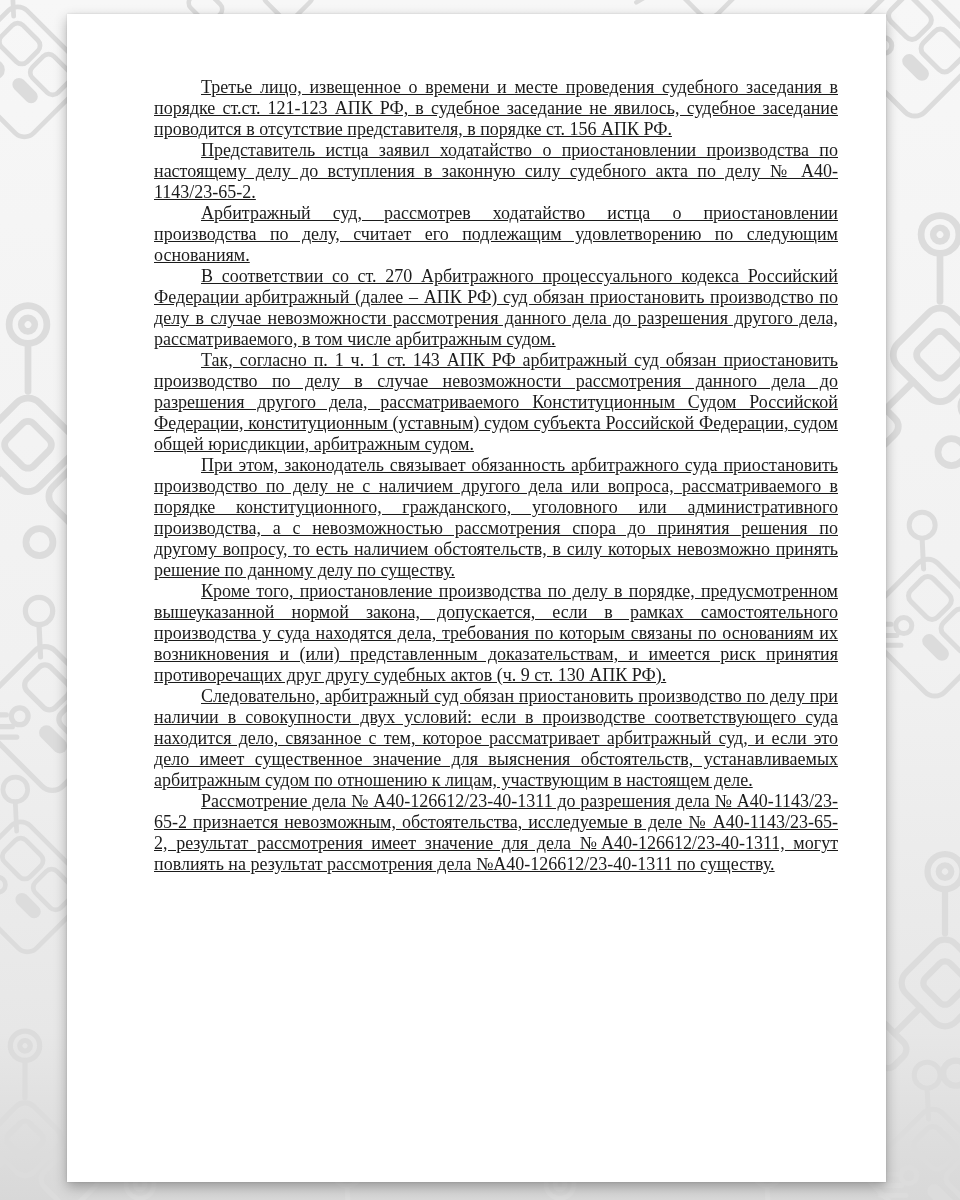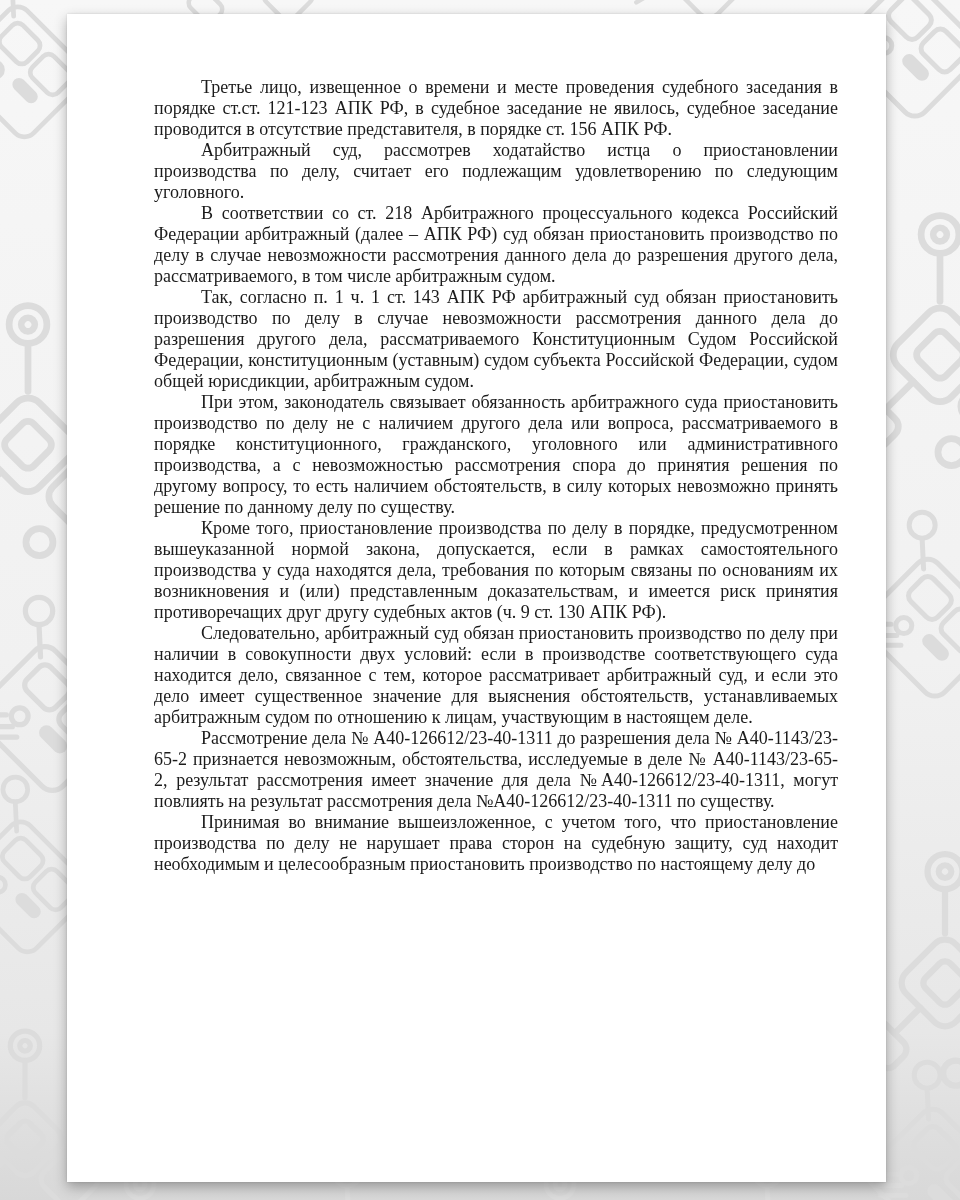--- a/index.html
+++ b/index.html
@@ -51,6 +51,7 @@
     font-size: 18px;
     line-height: 21px;
     text-align: justify;
+    text-decoration: underline;
   }
   .doc-text p {
     text-indent: 47px;

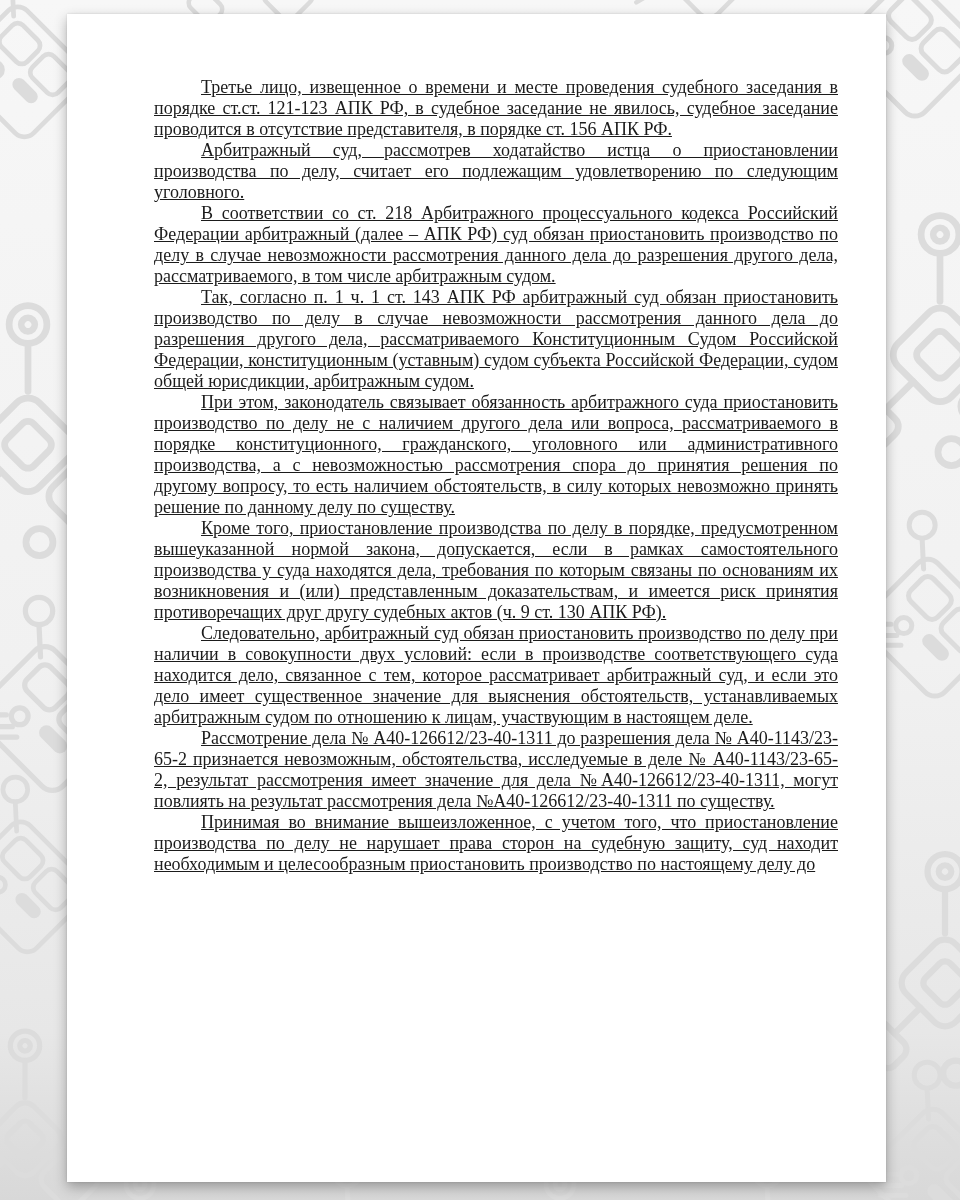--- a/index.html
+++ b/index.html
@@ -122,6 +122,7 @@
   <div class="page">
     <div class="doc-text">
         <p>Третье лицо, извещенное о времени и месте проведения судебного заседания в порядке ст.ст. 121-123 АПК РФ, в судебное заседание не явилось, судебное заседание проводится в отсутствие представителя, в порядке ст. 156 АПК РФ.</p>
+        <p>Представитель истца заявил ходатайство о приостановлении производства по настоящему делу до вступления в законную силу судебного акта по делу № А40-1143/23-65-2.</p>
         <p>Арбитражный суд, рассмотрев ходатайство истца о приостановлении производства по делу, считает его подлежащим удовлетворению по следующим уголовного.</p>
         <p>В соответствии со ст. 218 Арбитражного процессуального кодекса Российский Федерации арбитражный (далее – АПК РФ) суд обязан приостановить производство по делу в случае невозможности рассмотрения данного дела до разрешения другого дела, рассматриваемого, в том числе арбитражным судом.</p>
         <p>Так, согласно п. 1 ч. 1 ст. 143 АПК РФ арбитражный суд обязан приостановить производство по делу в случае невозможности рассмотрения данного дела до разрешения другого дела, рассматриваемого Конституционным Судом Российской Федерации, конституционным (уставным) судом субъекта Российской Федерации, судом общей юрисдикции, арбитражным судом.</p>

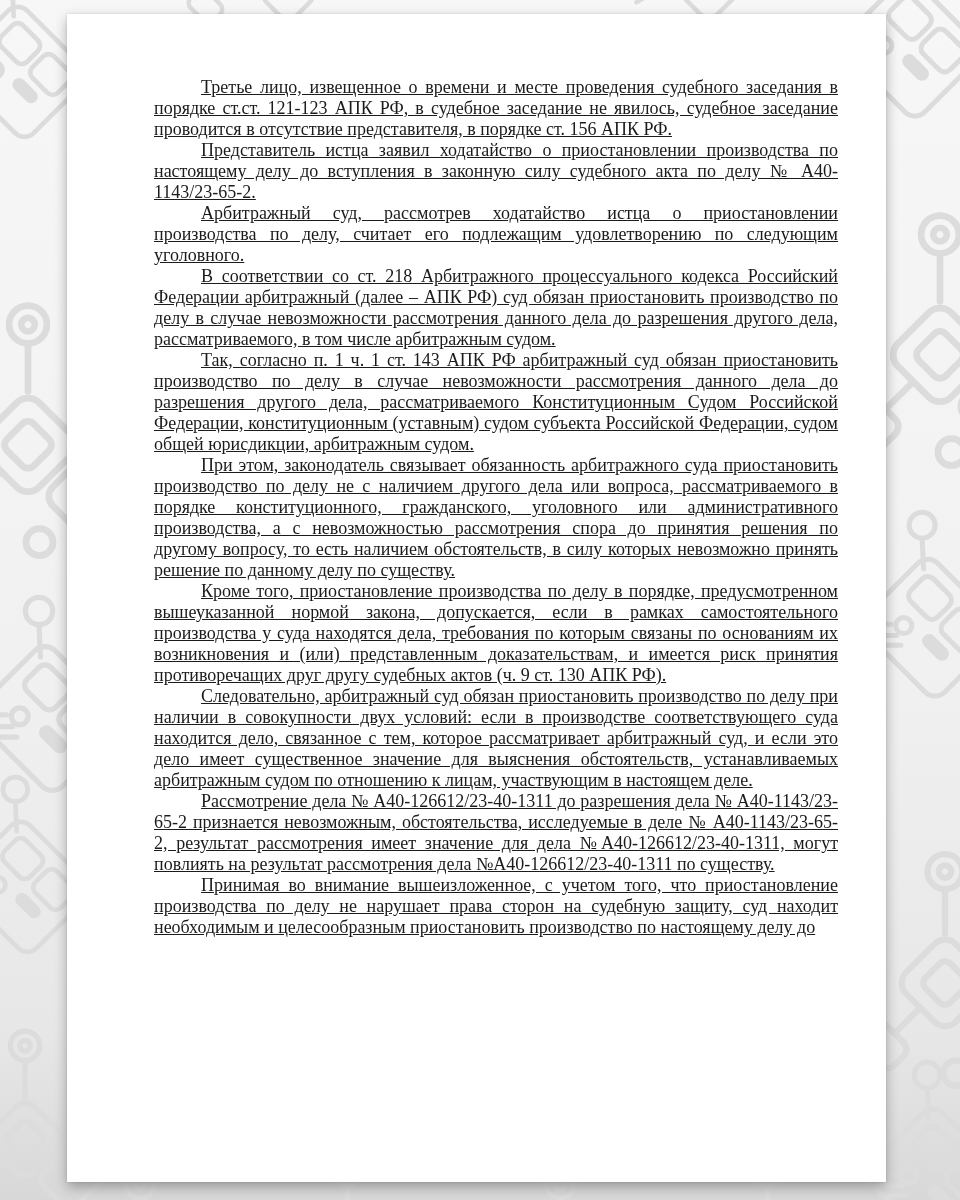--- a/index.html
+++ b/index.html
@@ -123,7 +123,7 @@
     <div class="doc-text">
         <p>Третье лицо, извещенное о времени и месте проведения судебного заседания в порядке ст.ст. 121-123 АПК РФ, в судебное заседание не явилось, судебное заседание проводится в отсутствие представителя, в порядке ст. 156 АПК РФ.</p>
         <p>Представитель истца заявил ходатайство о приостановлении производства по настоящему делу до вступления в законную силу судебного акта по делу № А40-1143/23-65-2.</p>
-        <p>Арбитражный суд, рассмотрев ходатайство истца о приостановлении производства по делу, считает его подлежащим удовлетворению по следующим уголовного.</p>
+        <p>Арбитражный суд, рассмотрев ходатайство истца о приостановлении производства по делу, считает его подлежащим удовлетворению по следующим основаниям.</p>
         <p>В соответствии со ст. 218 Арбитражного процессуального кодекса Российский Федерации арбитражный (далее – АПК РФ) суд обязан приостановить производство по делу в случае невозможности рассмотрения данного дела до разрешения другого дела, рассматриваемого, в том числе арбитражным судом.</p>
         <p>Так, согласно п. 1 ч. 1 ст. 143 АПК РФ арбитражный суд обязан приостановить производство по делу в случае невозможности рассмотрения данного дела до разрешения другого дела, рассматриваемого Конституционным Судом Российской Федерации, конституционным (уставным) судом субъекта Российской Федерации, судом общей юрисдикции, арбитражным судом.</p>
         <p>При этом, законодатель связывает обязанность арбитражного суда приостановить производство по делу не с наличием другого дела или вопроса, рассматриваемого в порядке конституционного, гражданского, уголовного или административного производства, а с невозможностью рассмотрения спора до принятия решения по другому вопросу, то есть наличием обстоятельств, в силу которых невозможно принять решение по данному делу по существу.</p>

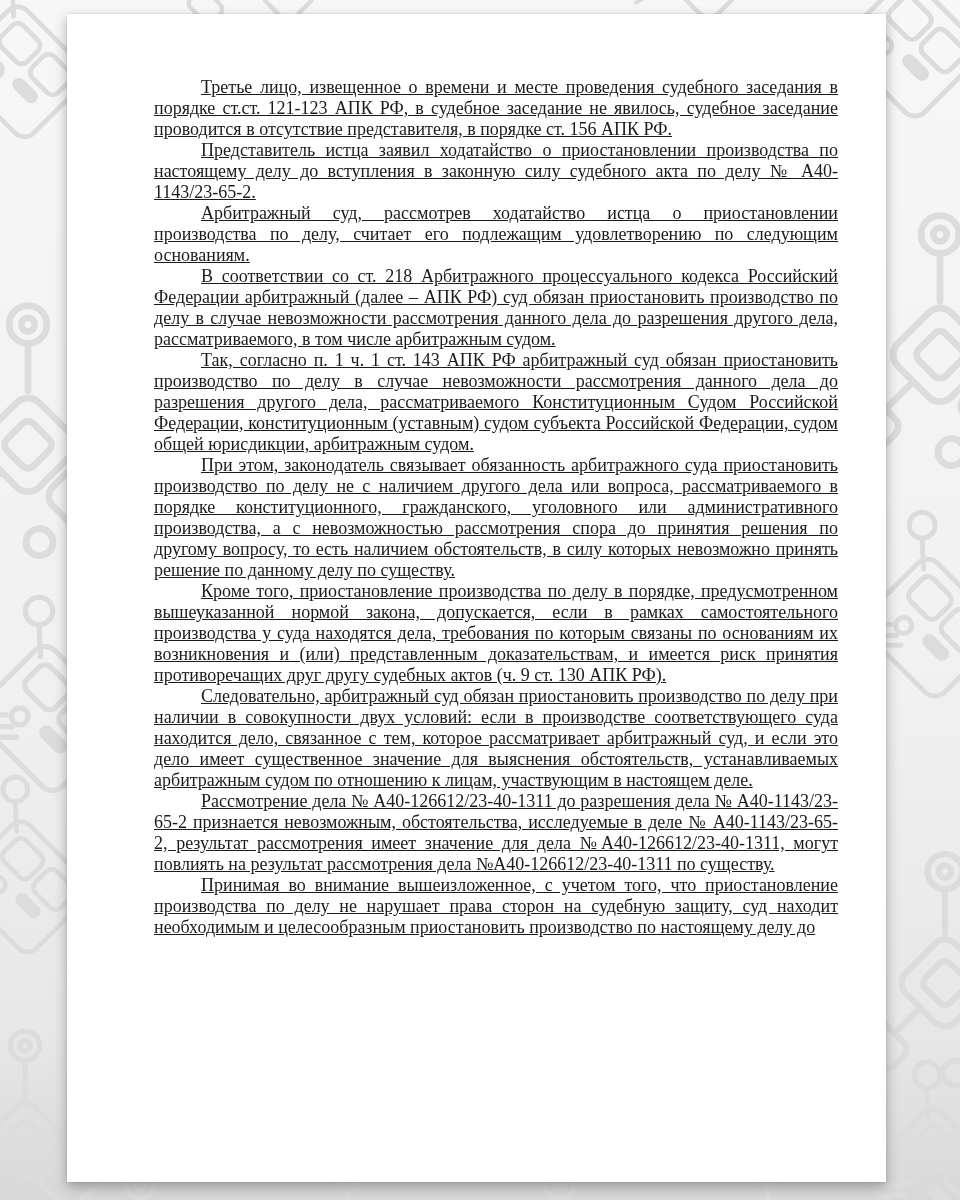--- a/index.html
+++ b/index.html
@@ -124,7 +124,7 @@
         <p>Третье лицо, извещенное о времени и месте проведения судебного заседания в порядке ст.ст. 121-123 АПК РФ, в судебное заседание не явилось, судебное заседание проводится в отсутствие представителя, в порядке ст. 156 АПК РФ.</p>
         <p>Представитель истца заявил ходатайство о приостановлении производства по настоящему делу до вступления в законную силу судебного акта по делу № А40-1143/23-65-2.</p>
         <p>Арбитражный суд, рассмотрев ходатайство истца о приостановлении производства по делу, считает его подлежащим удовлетворению по следующим основаниям.</p>
-        <p>В соответствии со ст. 218 Арбитражного процессуального кодекса Российский Федерации арбитражный (далее – АПК РФ) суд обязан приостановить производство по делу в случае невозможности рассмотрения данного дела до разрешения другого дела, рассматриваемого, в том числе арбитражным судом.</p>
+        <p>В соответствии со ст. 270 Арбитражного процессуального кодекса Российский Федерации арбитражный (далее – АПК РФ) суд обязан приостановить производство по делу в случае невозможности рассмотрения данного дела до разрешения другого дела, рассматриваемого, в том числе арбитражным судом.</p>
         <p>Так, согласно п. 1 ч. 1 ст. 143 АПК РФ арбитражный суд обязан приостановить производство по делу в случае невозможности рассмотрения данного дела до разрешения другого дела, рассматриваемого Конституционным Судом Российской Федерации, конституционным (уставным) судом субъекта Российской Федерации, судом общей юрисдикции, арбитражным судом.</p>
         <p>При этом, законодатель связывает обязанность арбитражного суда приостановить производство по делу не с наличием другого дела или вопроса, рассматриваемого в порядке конституционного, гражданского, уголовного или административного производства, а с невозможностью рассмотрения спора до принятия решения по другому вопросу, то есть наличием обстоятельств, в силу которых невозможно принять решение по данному делу по существу.</p>
         <p>Кроме того, приостановление производства по делу в порядке, предусмотренном вышеуказанной нормой закона, допускается, если в рамках самостоятельного производства у суда находятся дела, требования по которым связаны по основаниям их возникновения и (или) представленным доказательствам, и имеется риск принятия противоречащих друг другу судебных актов (ч. 9 ст. 130 АПК РФ).</p>

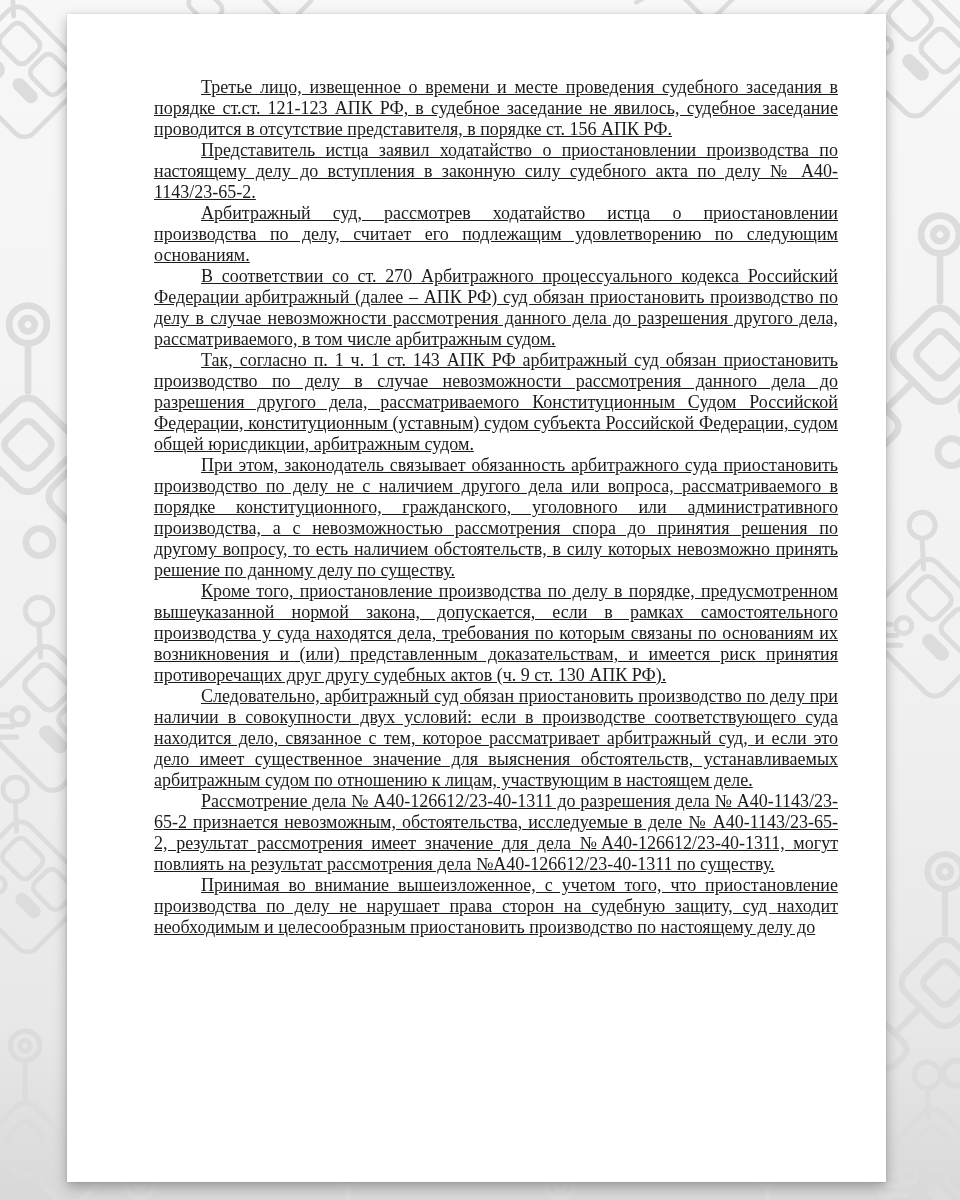--- a/index.html
+++ b/index.html
@@ -130,7 +130,6 @@
         <p>Кроме того, приостановление производства по делу в порядке, предусмотренном вышеуказанной нормой закона, допускается, если в рамках самостоятельного производства у суда находятся дела, требования по которым связаны по основаниям их возникновения и (или) представленным доказательствам, и имеется риск принятия противоречащих друг другу судебных актов (ч. 9 ст. 130 АПК РФ).</p>
         <p>Следовательно, арбитражный суд обязан приостановить производство по делу при наличии в совокупности двух условий: если в производстве соответствующего суда находится дело, связанное с тем, которое рассматривает арбитражный суд, и если это дело имеет существенное значение для выяснения обстоятельств, устанавливаемых арбитражным судом по отношению к лицам, участвующим в настоящем деле.</p>
         <p>Рассмотрение дела № А40-126612/23-40-1311 до разрешения дела № А40-1143/23-65-2 признается невозможным, обстоятельства, исследуемые в деле № А40-1143/23-65-2, результат рассмотрения имеет значение для дела №А40-126612/23-40-1311, могут повлиять на результат рассмотрения дела №А40-126612/23-40-1311 по существу.</p>
-        <p>Принимая во внимание вышеизложенное, с учетом того, что приостановление производства по делу не нарушает права сторон на судебную защиту, суд находит необходимым и целесообразным приостановить производство по настоящему делу до</p>
       </div>
   </div>
 

